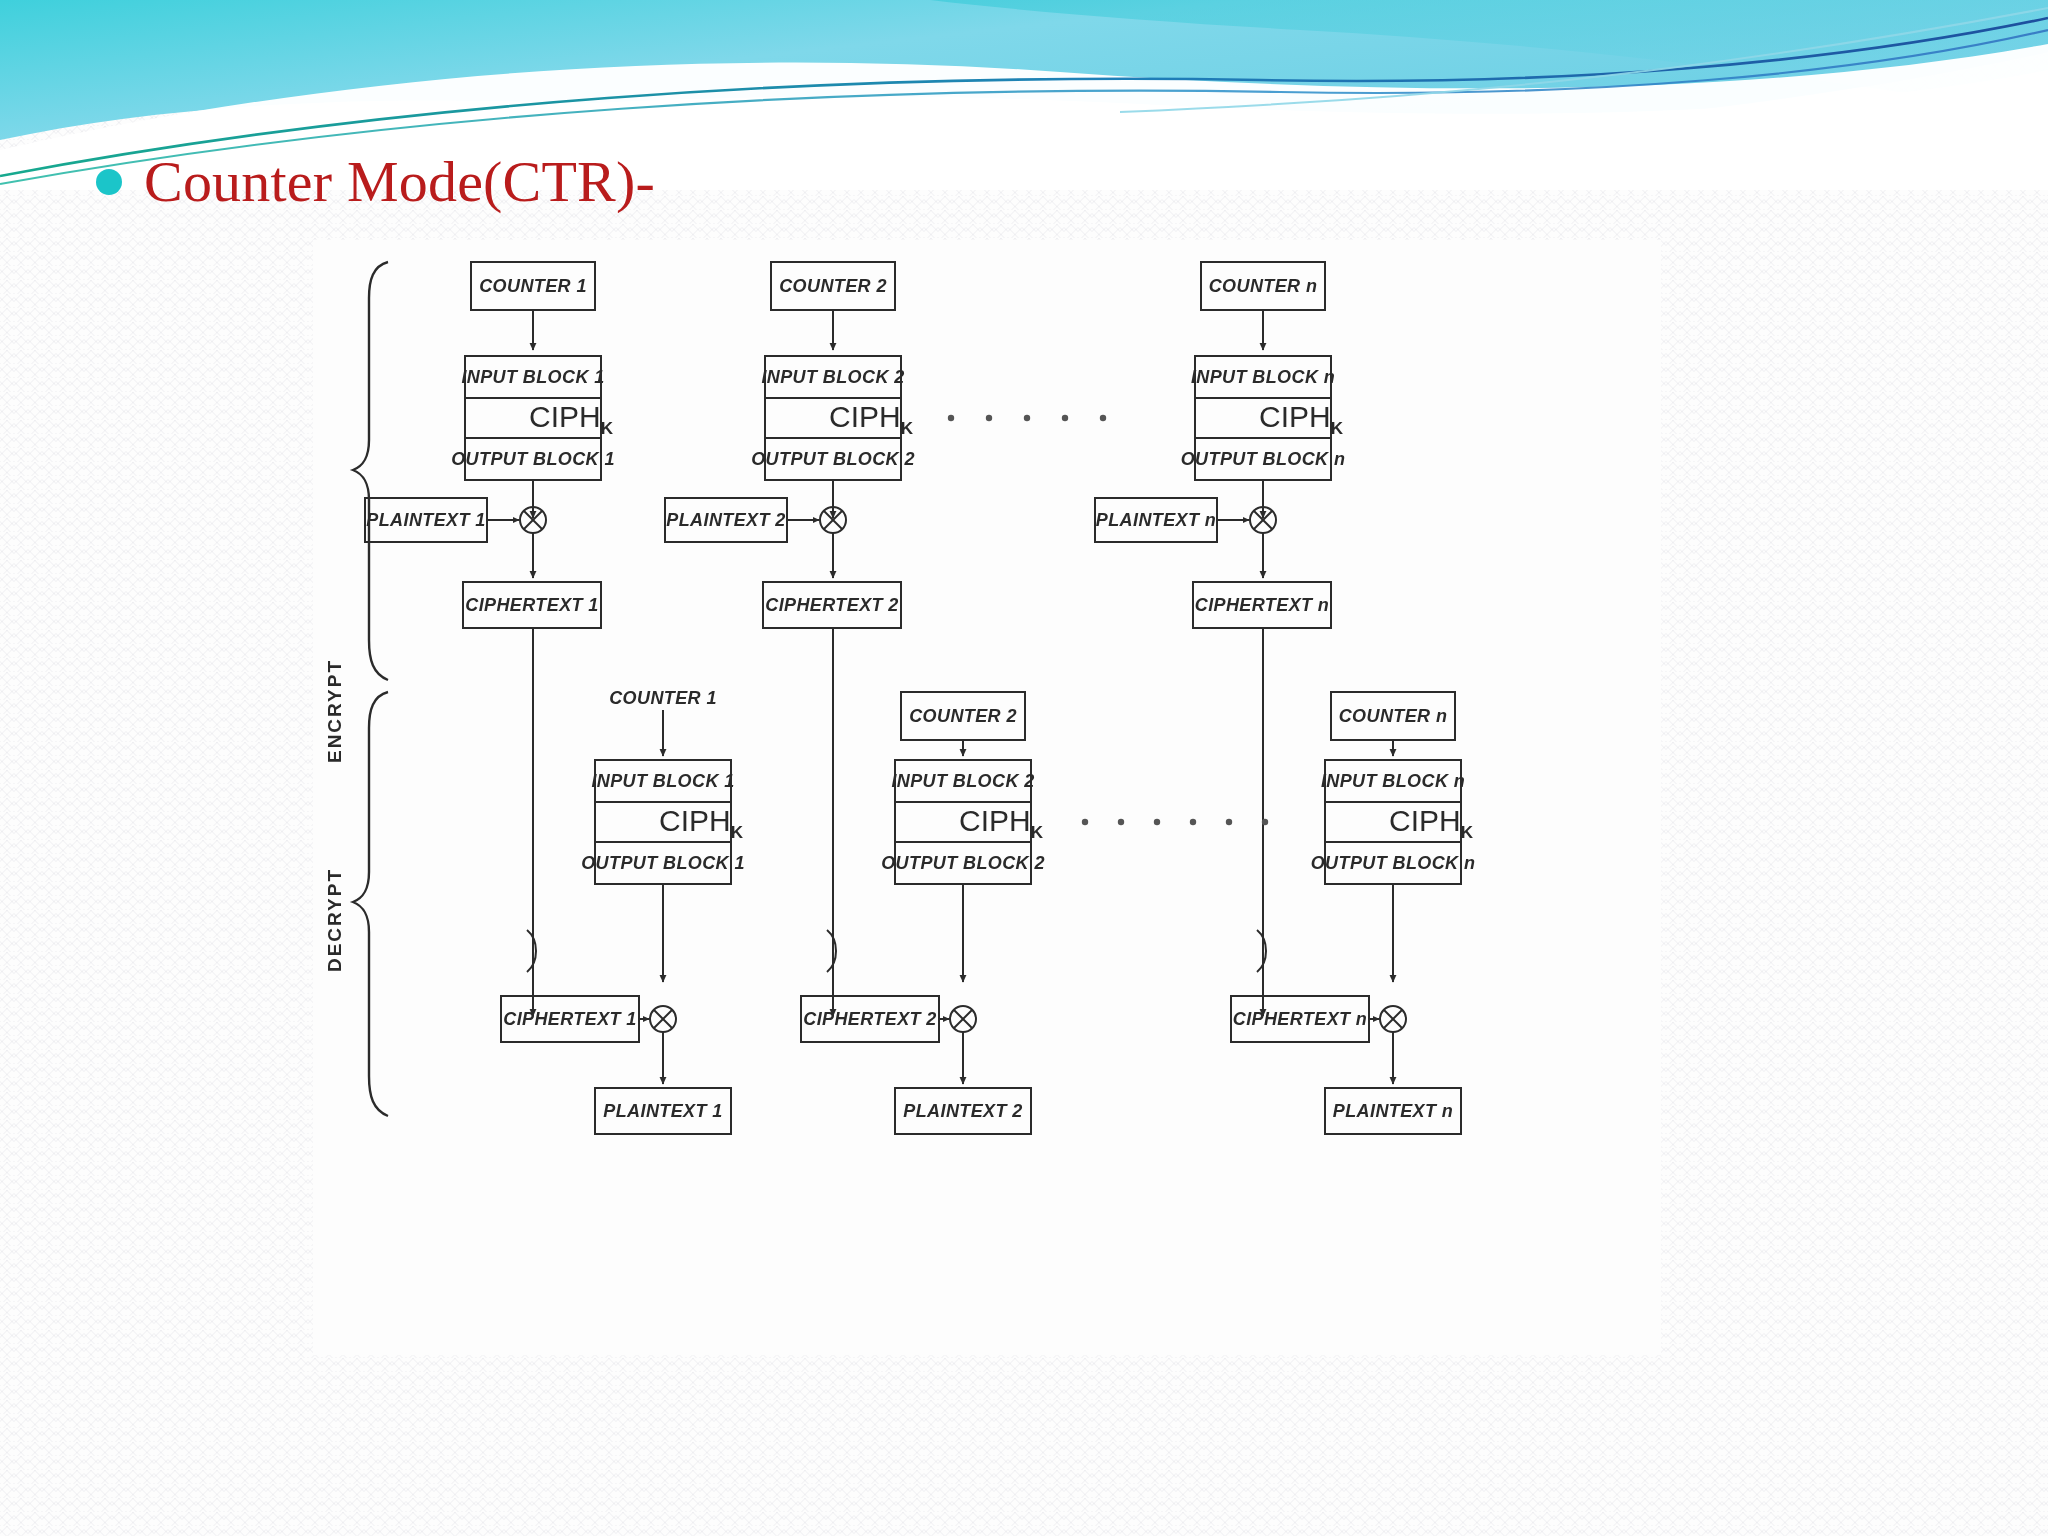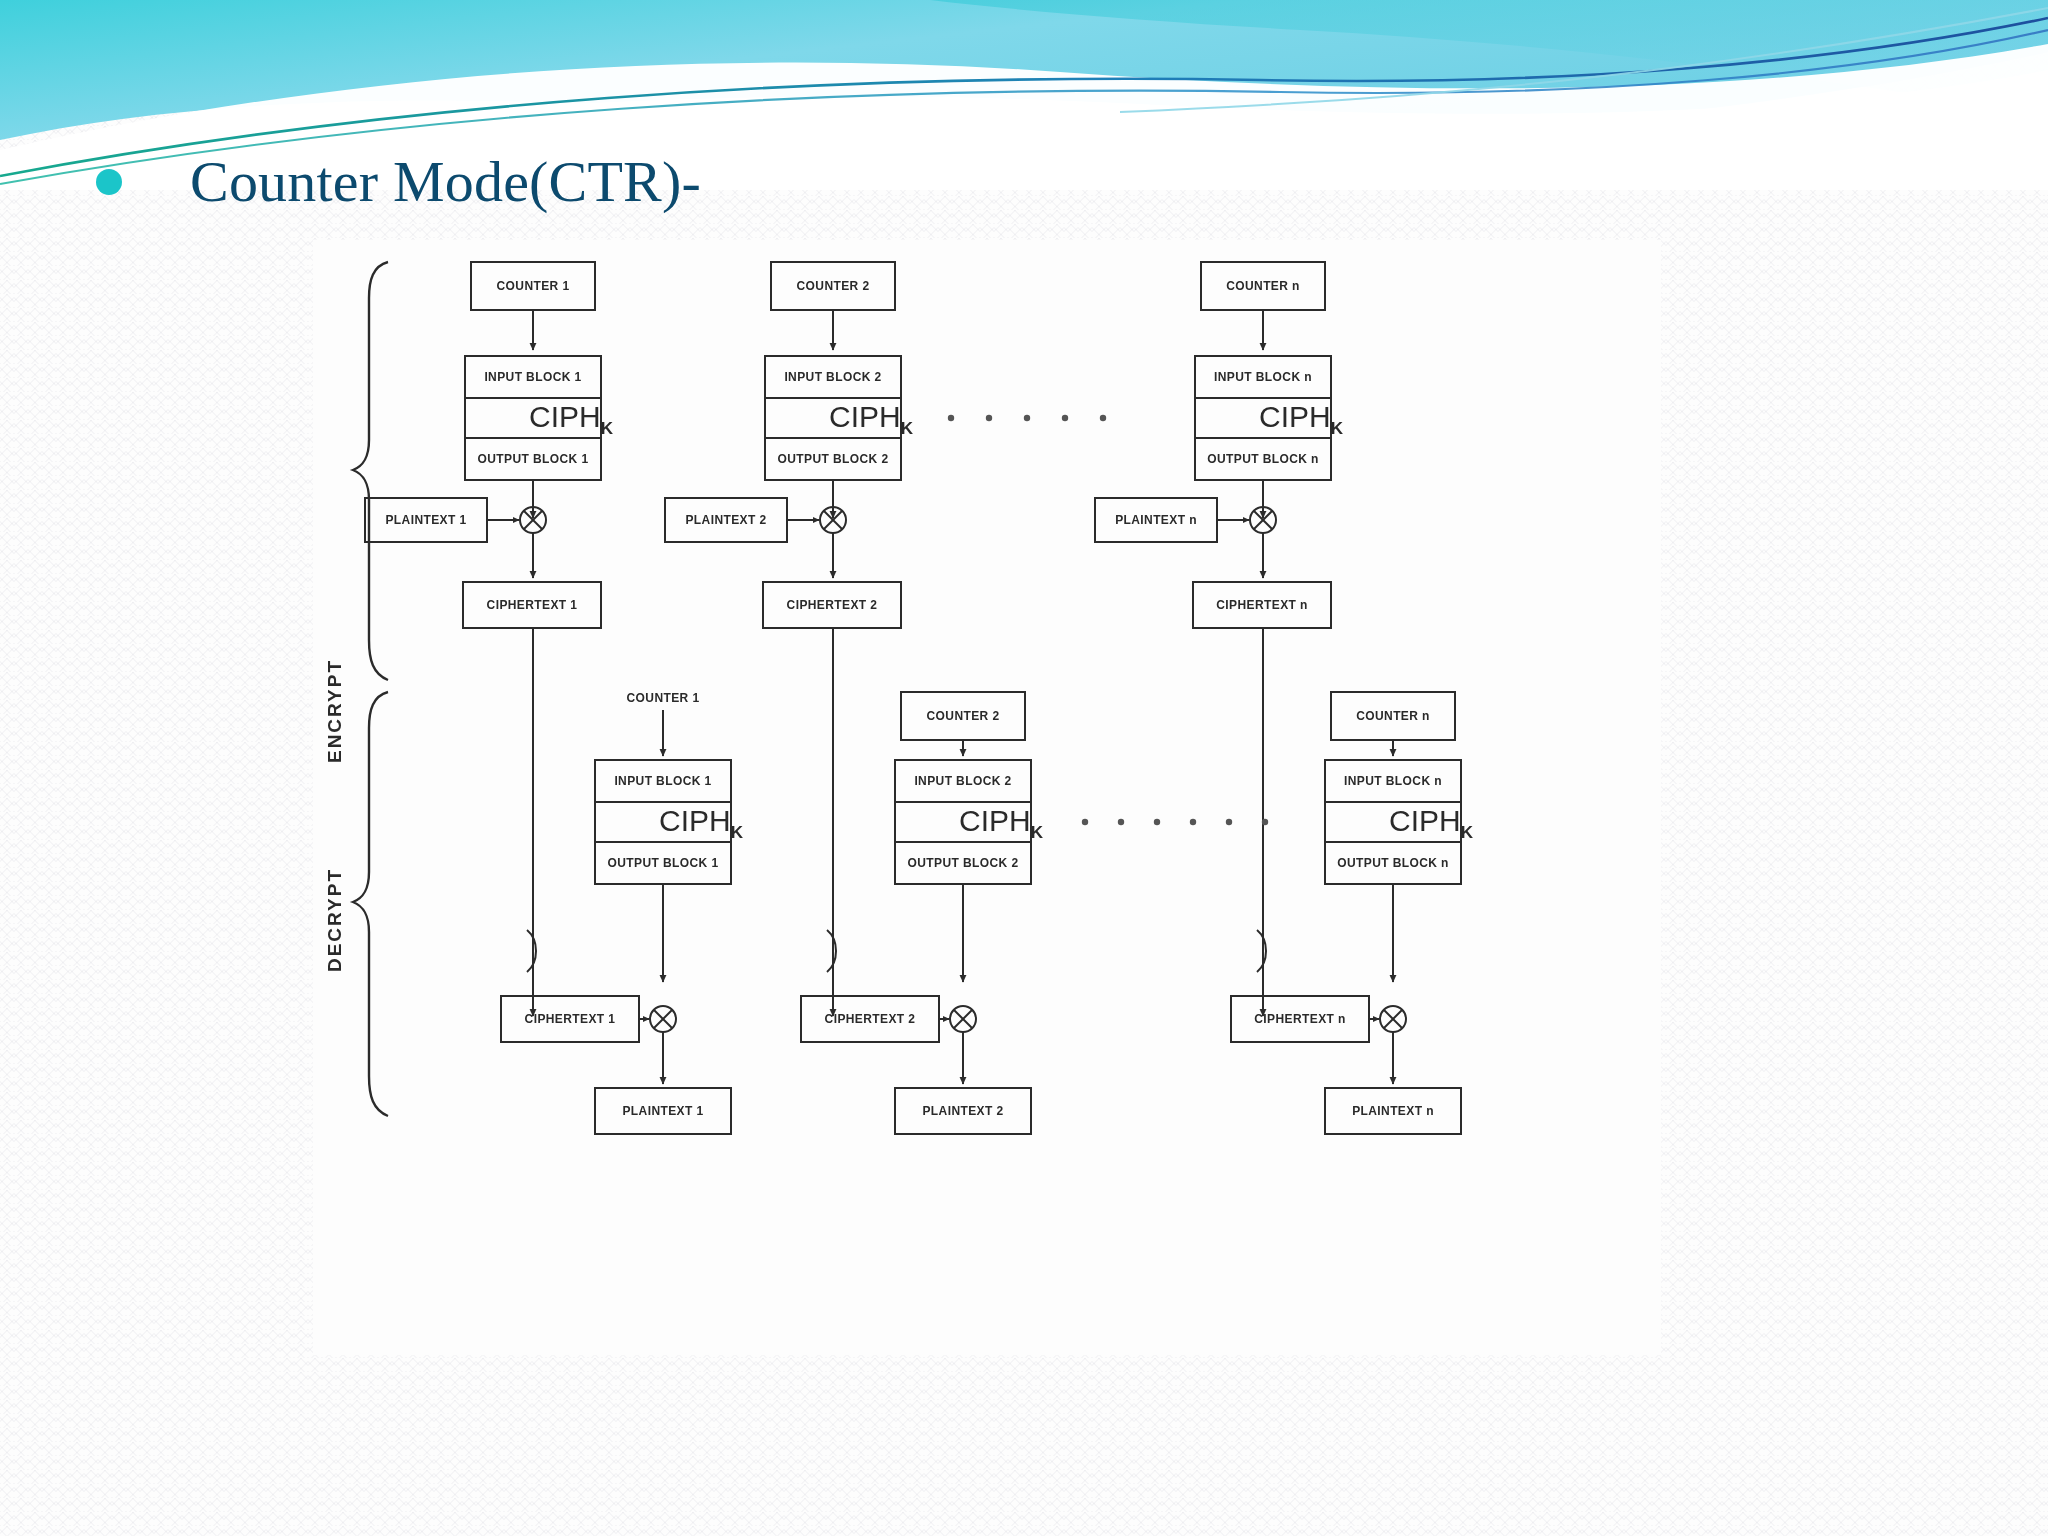--- a/index.html
+++ b/index.html
@@ -50,10 +50,9 @@
   .title-text {
     font-family: "Liberation Serif", serif;
     font-size: 58px;
-    color: #0c4a6e;
+    color: #b91c1c;
     letter-spacing: 0.2px;
     white-space: nowrap;
-    margin-left: 46px;
   }
 
   

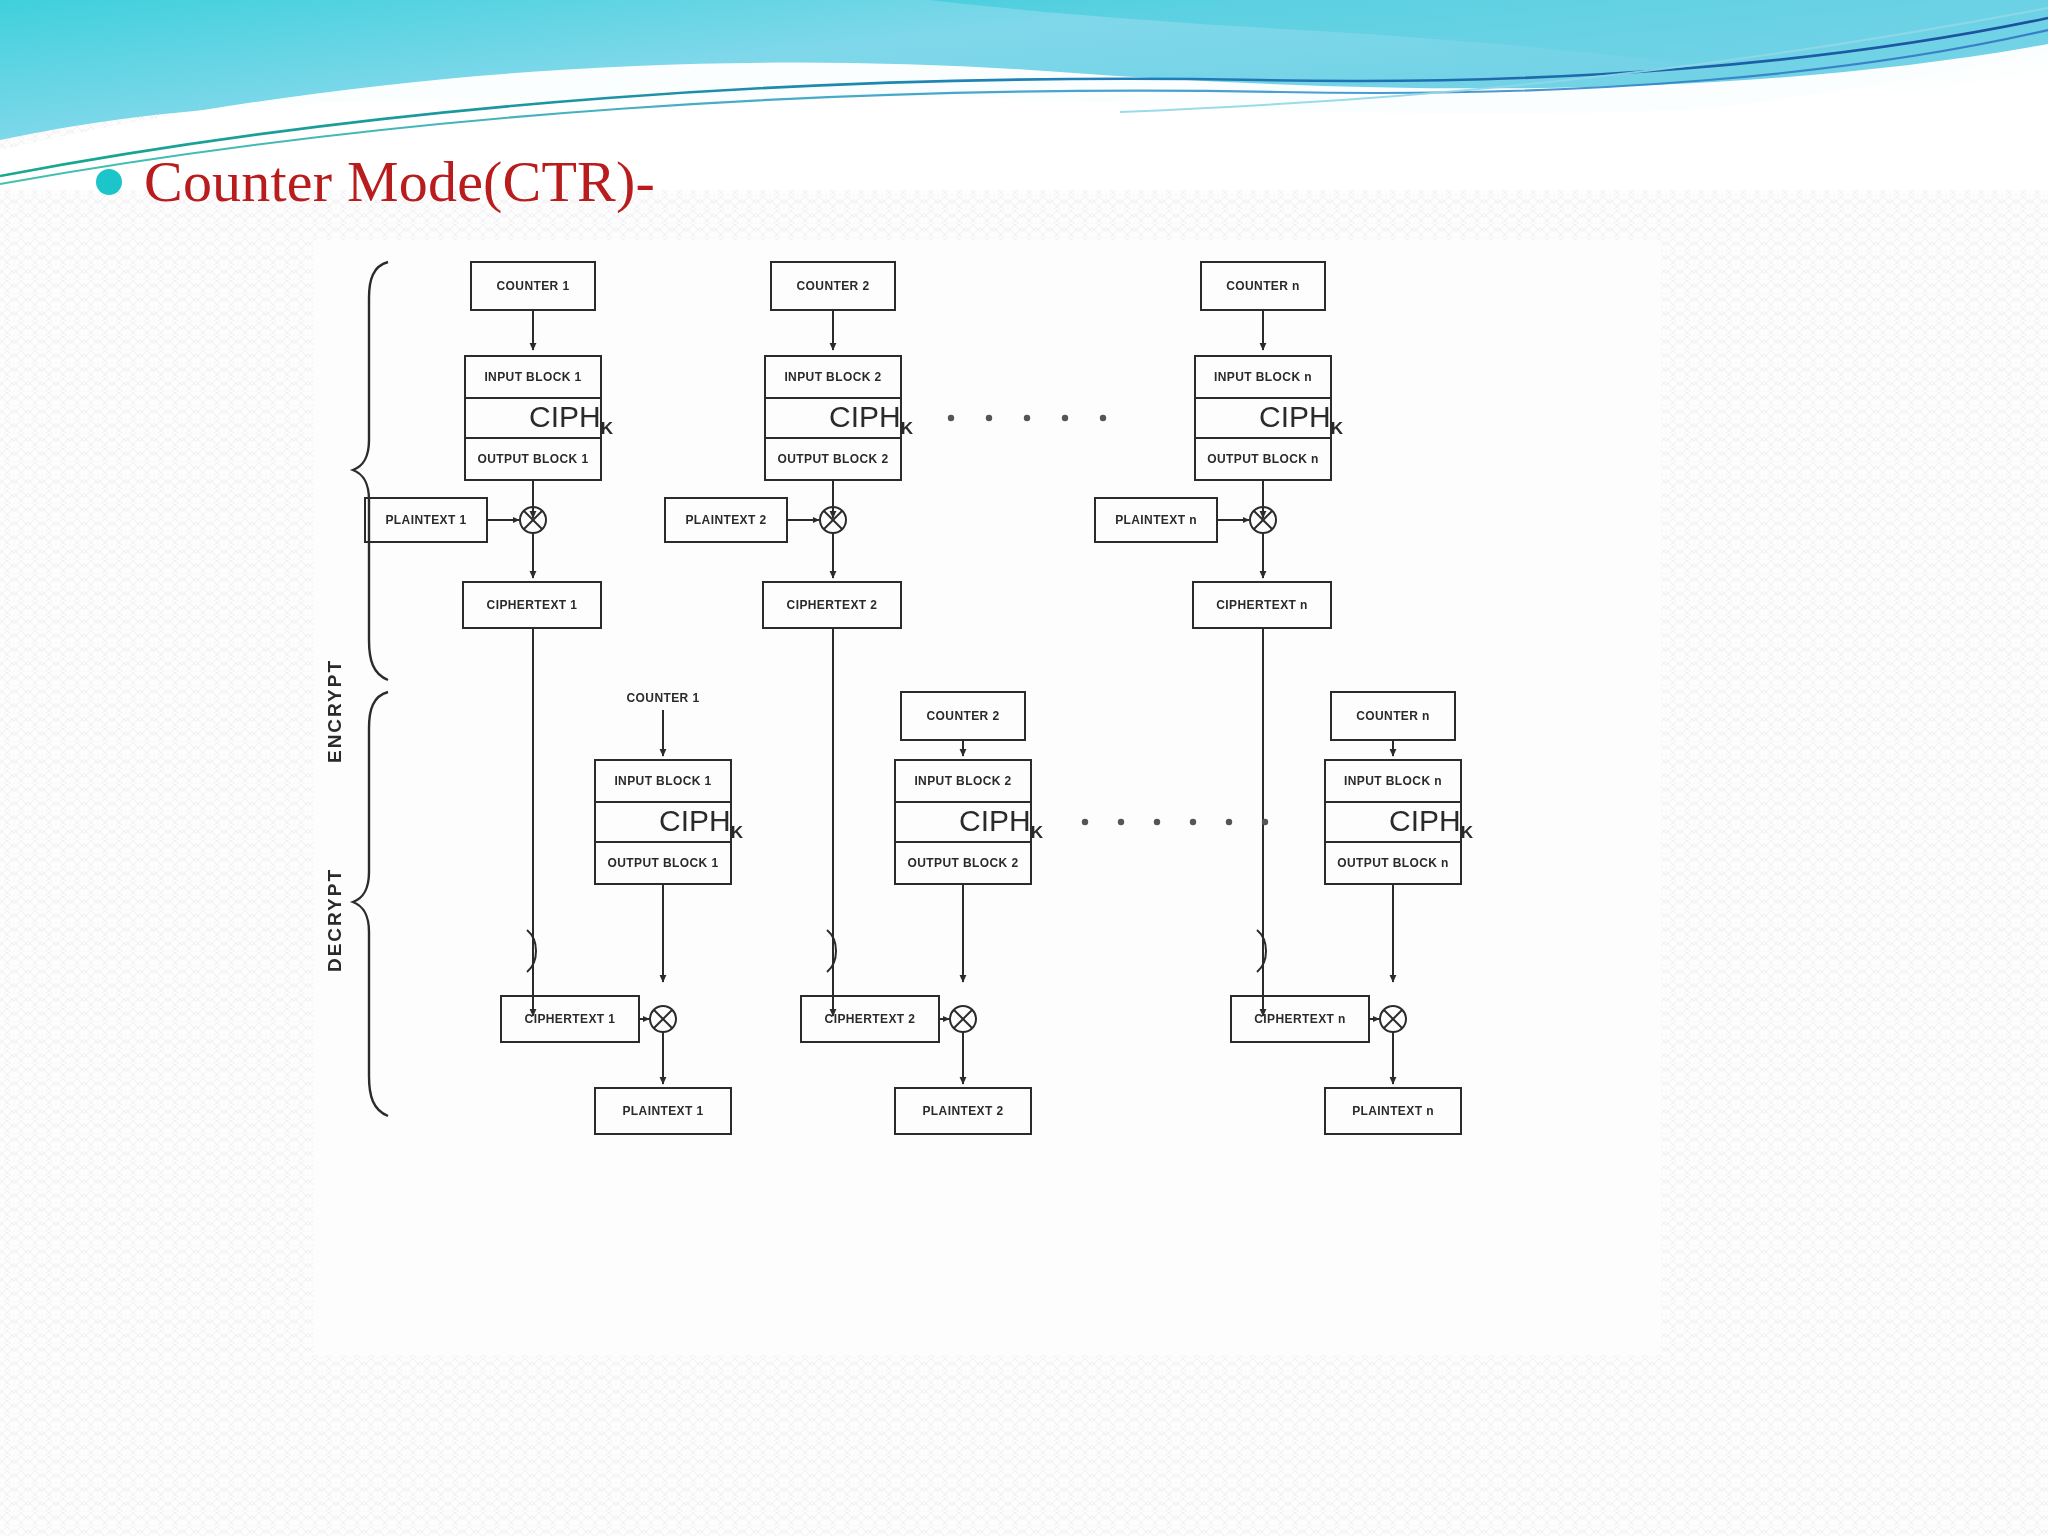--- a/index.html
+++ b/index.html
@@ -76,7 +76,7 @@
     text-align: center;
     letter-spacing: 0.4px;
   }
-  .dg-label.sm   { font-size: 12px; font-weight: 700; }
+  .dg-label.sm   { font-size: 18px; font-weight: 700; font-style: italic; }
   .dg-label.ciph { font-size: 30px; font-weight: 400; letter-spacing: 0px; margin-left: 38px; }
   .dg-label.ciph sub { font-size: 17px; font-weight: 700; }
   .dg-label.side {

